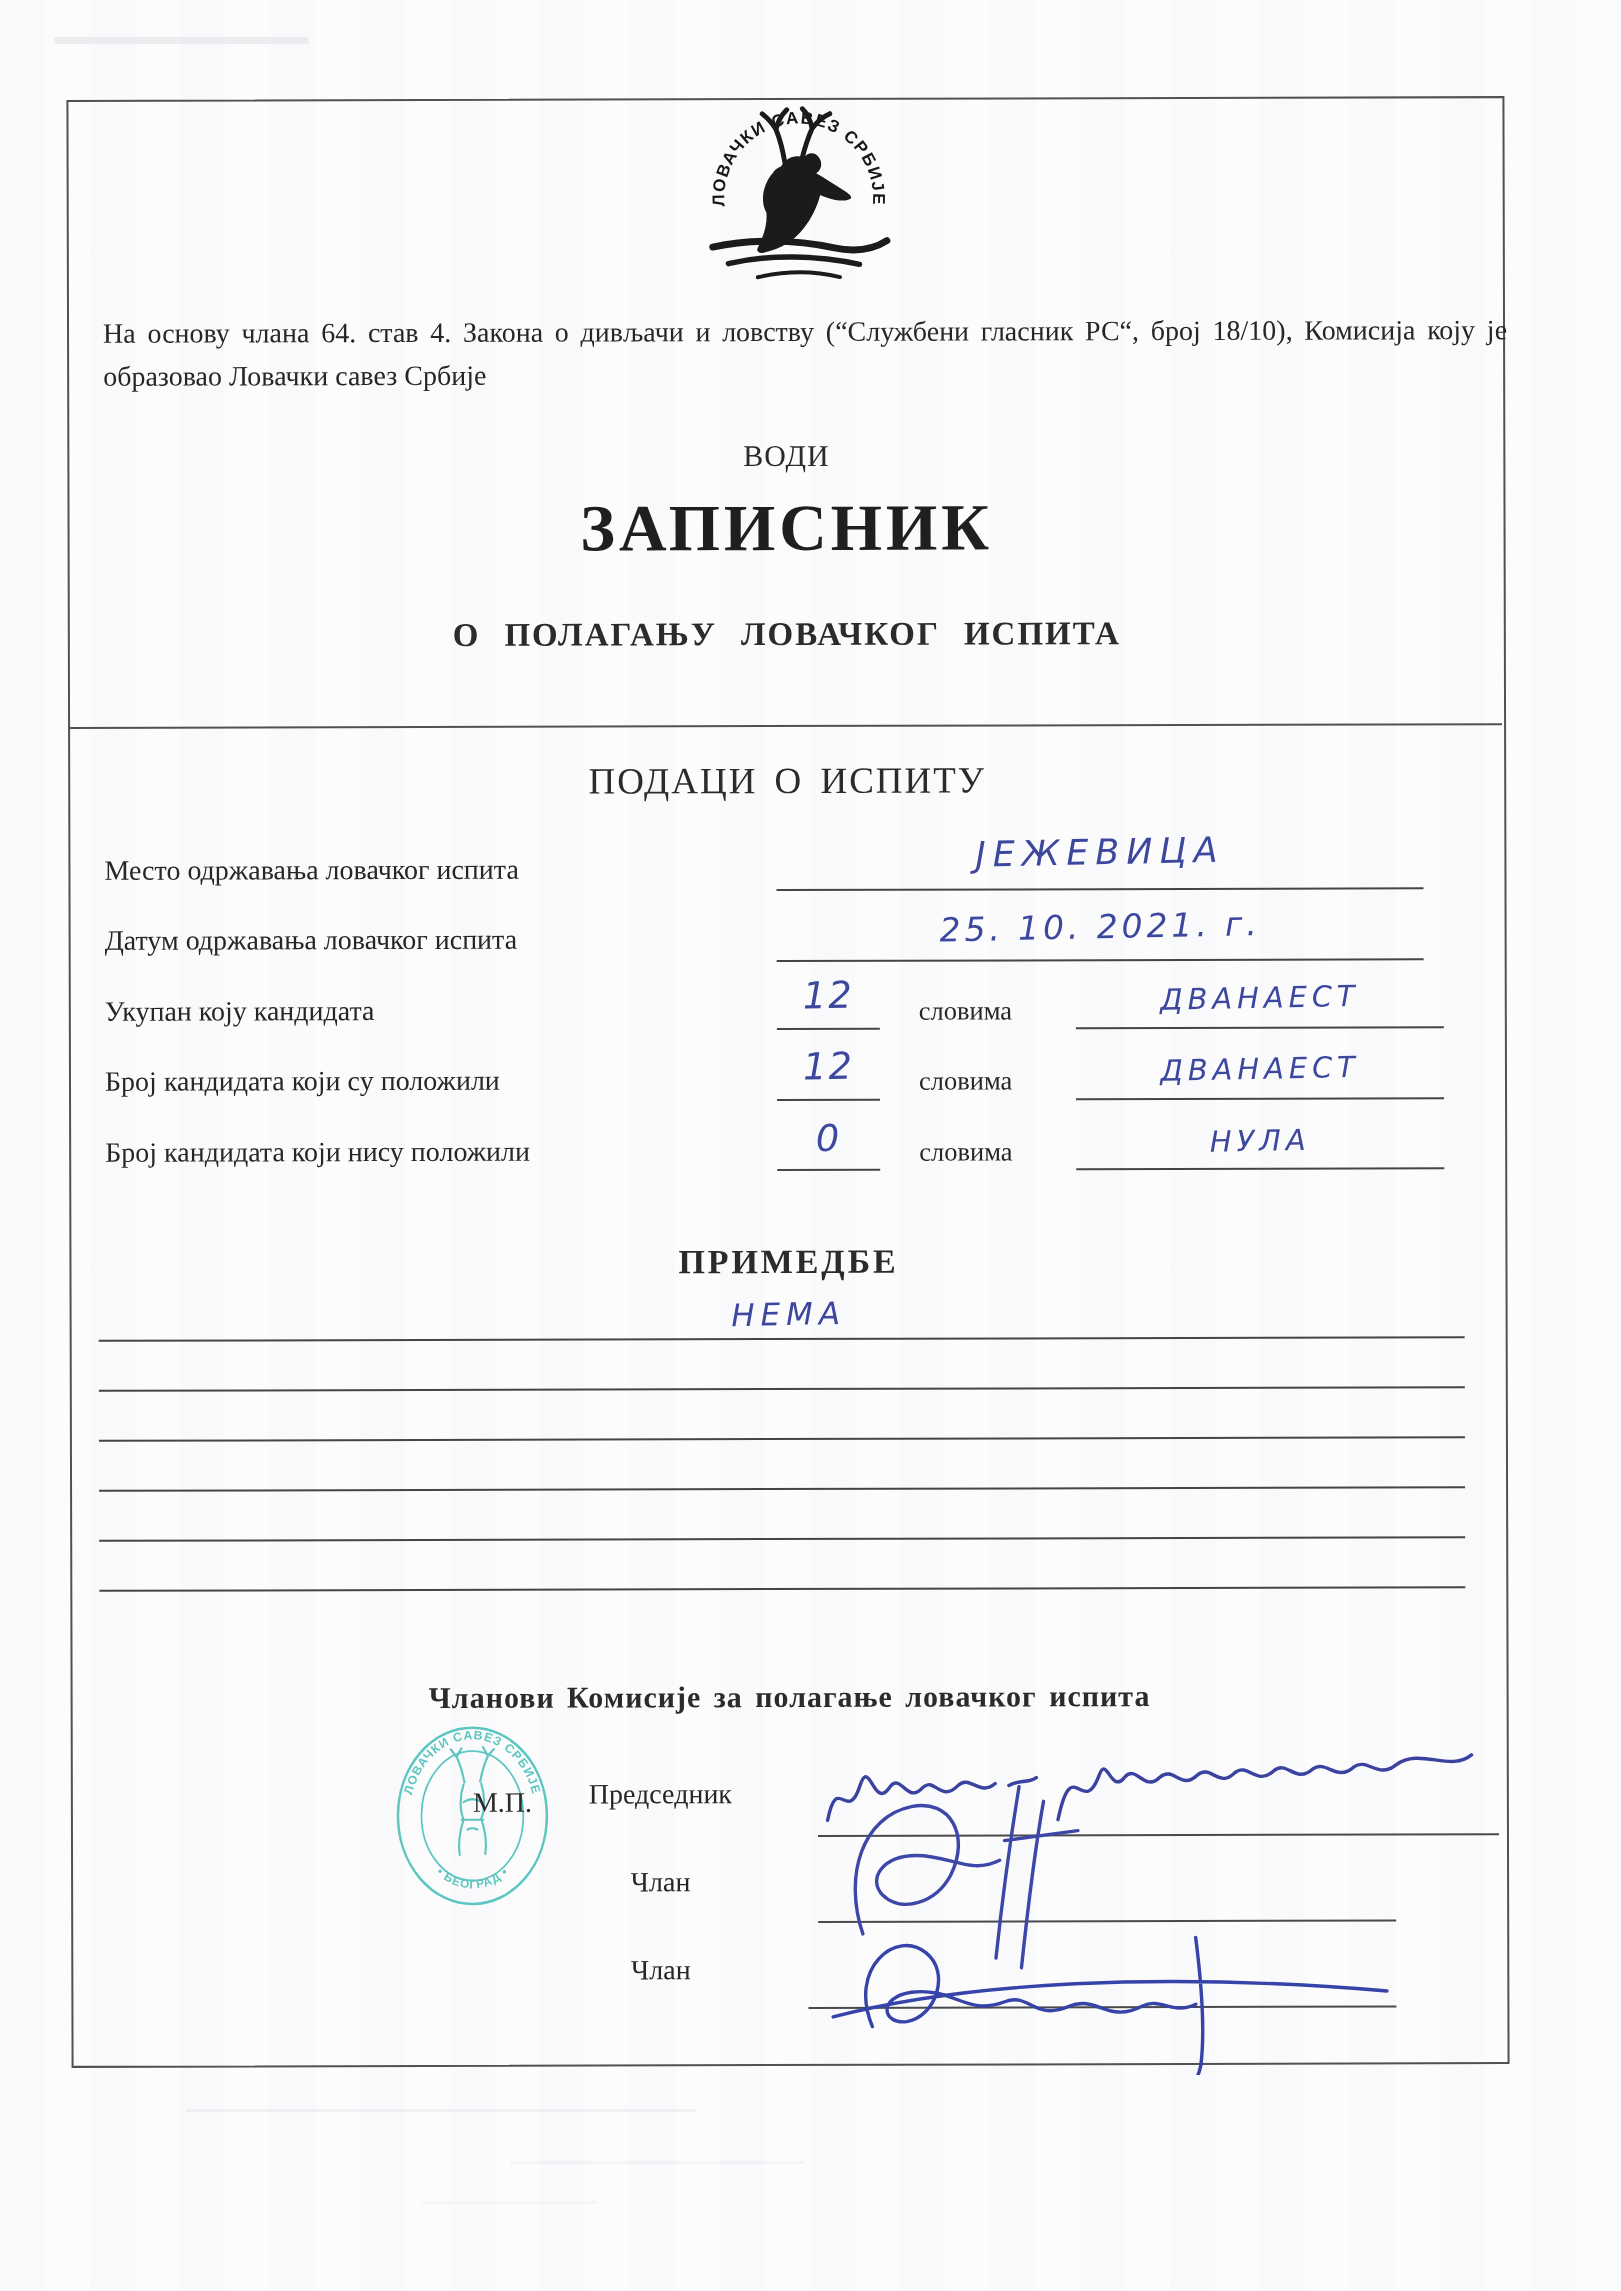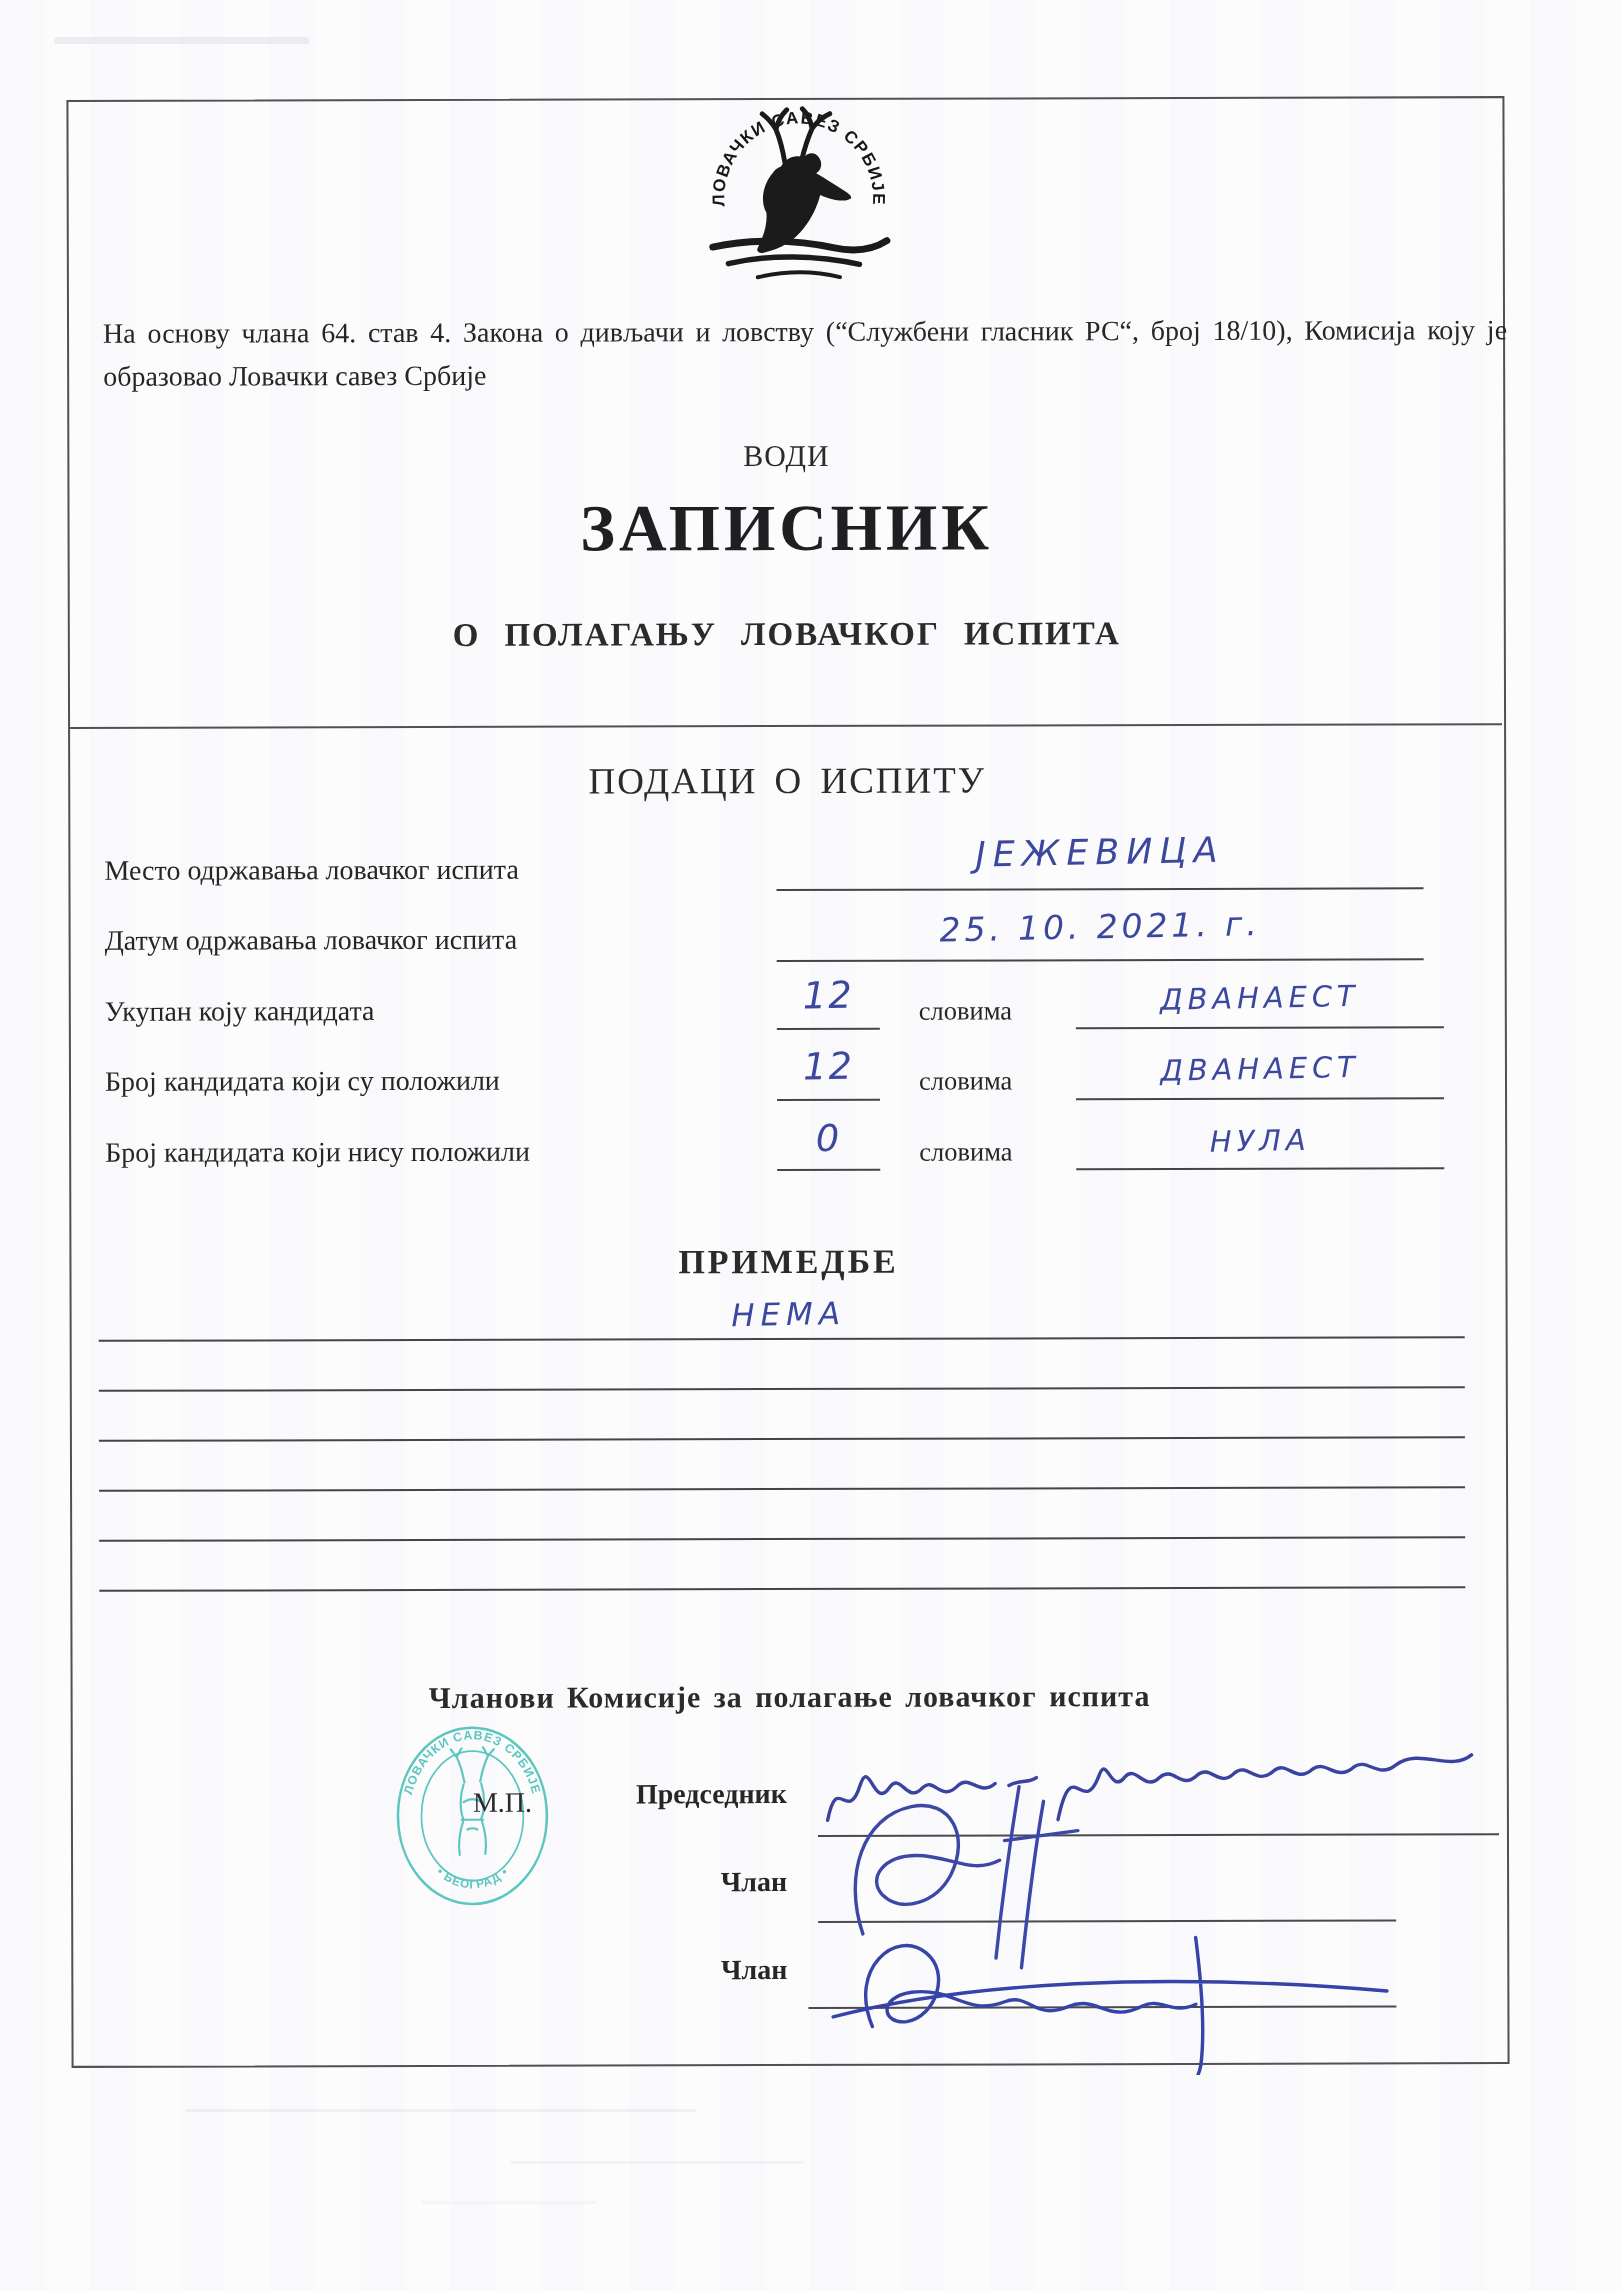--- a/index.html
+++ b/index.html
@@ -40,7 +40,7 @@
   .remarks-heading { top:1143px; font-size:34px; font-weight:bold; letter-spacing:2.9px; }
   .remark-line { left:27.4px; width:1366px; border-bottom:2.9px solid #454547; height:0; }
   .commission-heading { top:1580px; font-size:30px; font-weight:bold; letter-spacing:1px; word-spacing:3.9px; }
-  .role-label { left:461px; width:253px; text-align:right; font-size:28px; font-weight:bold; color:#262626; }
+  .role-label { left:461px; width:253px; text-align:center; font-size:28px; font-weight:normal; color:#262626; }
   .sig-line { border-bottom:2px solid #4a4a4c; height:0; }
   .mp { left:376px; top:1686px; font-size:28px; color:#2b2b2b; z-index:3;margin-left:24px; }
   .stamp { opacity:.88; z-index:2; }

